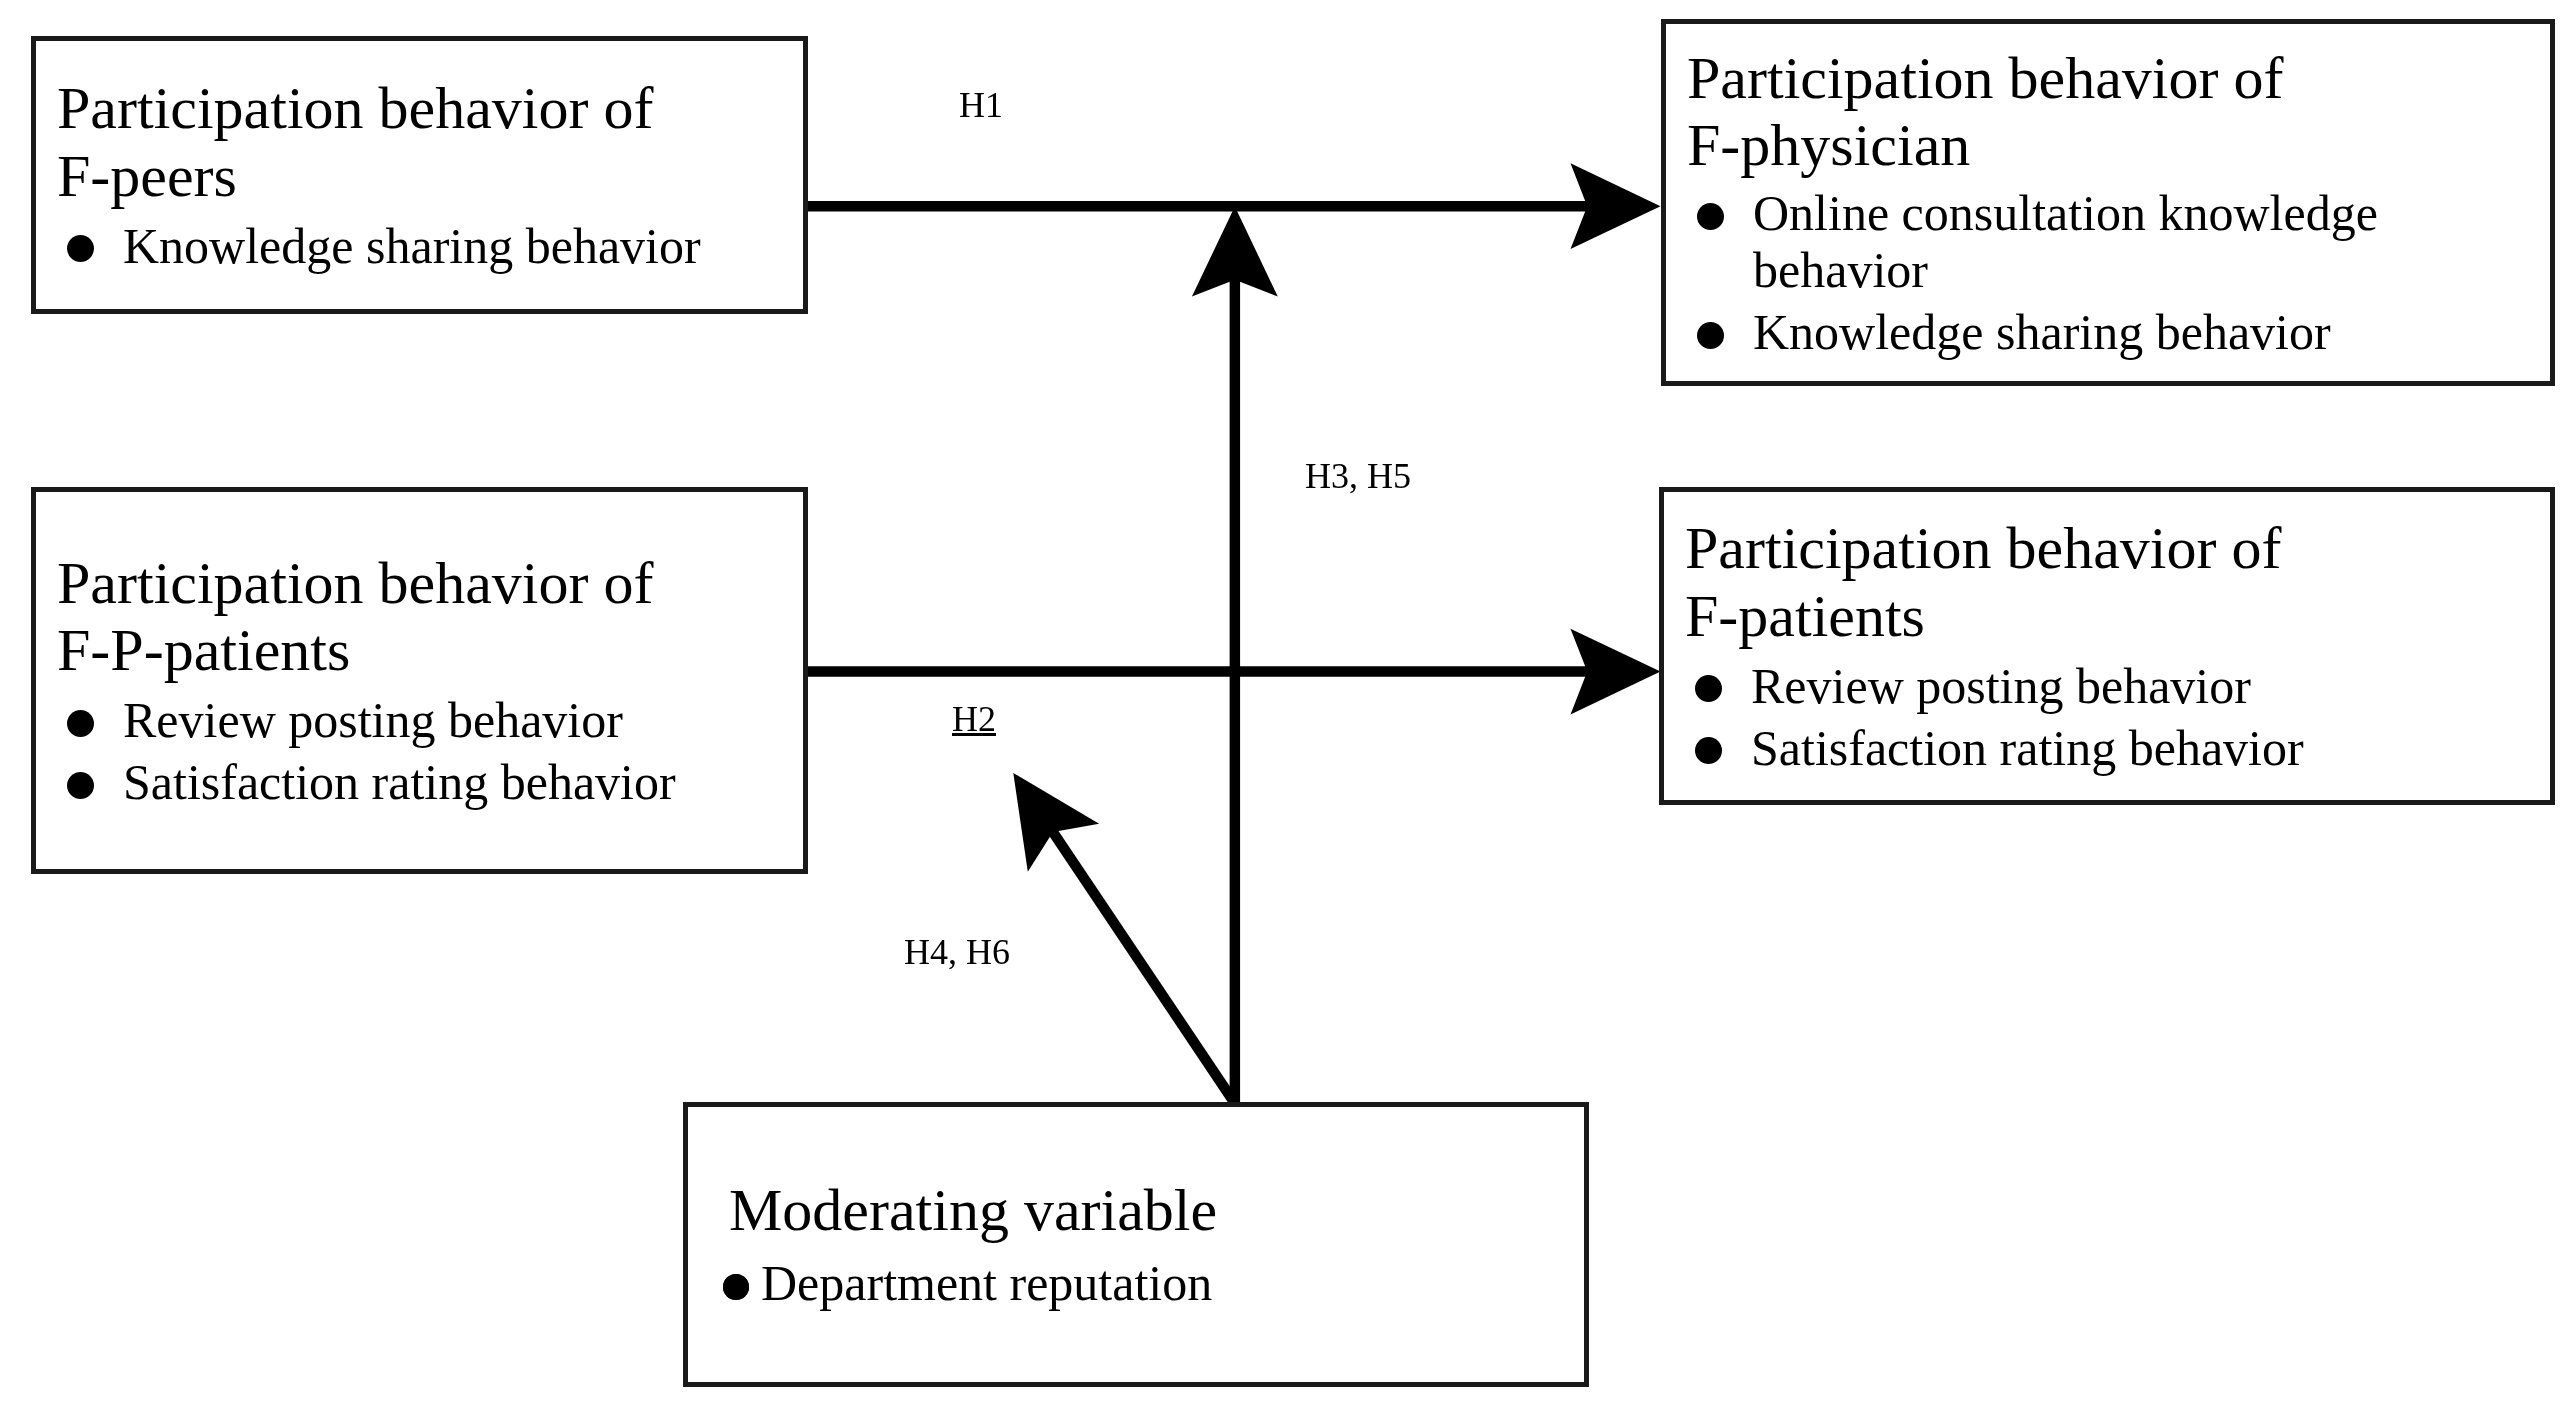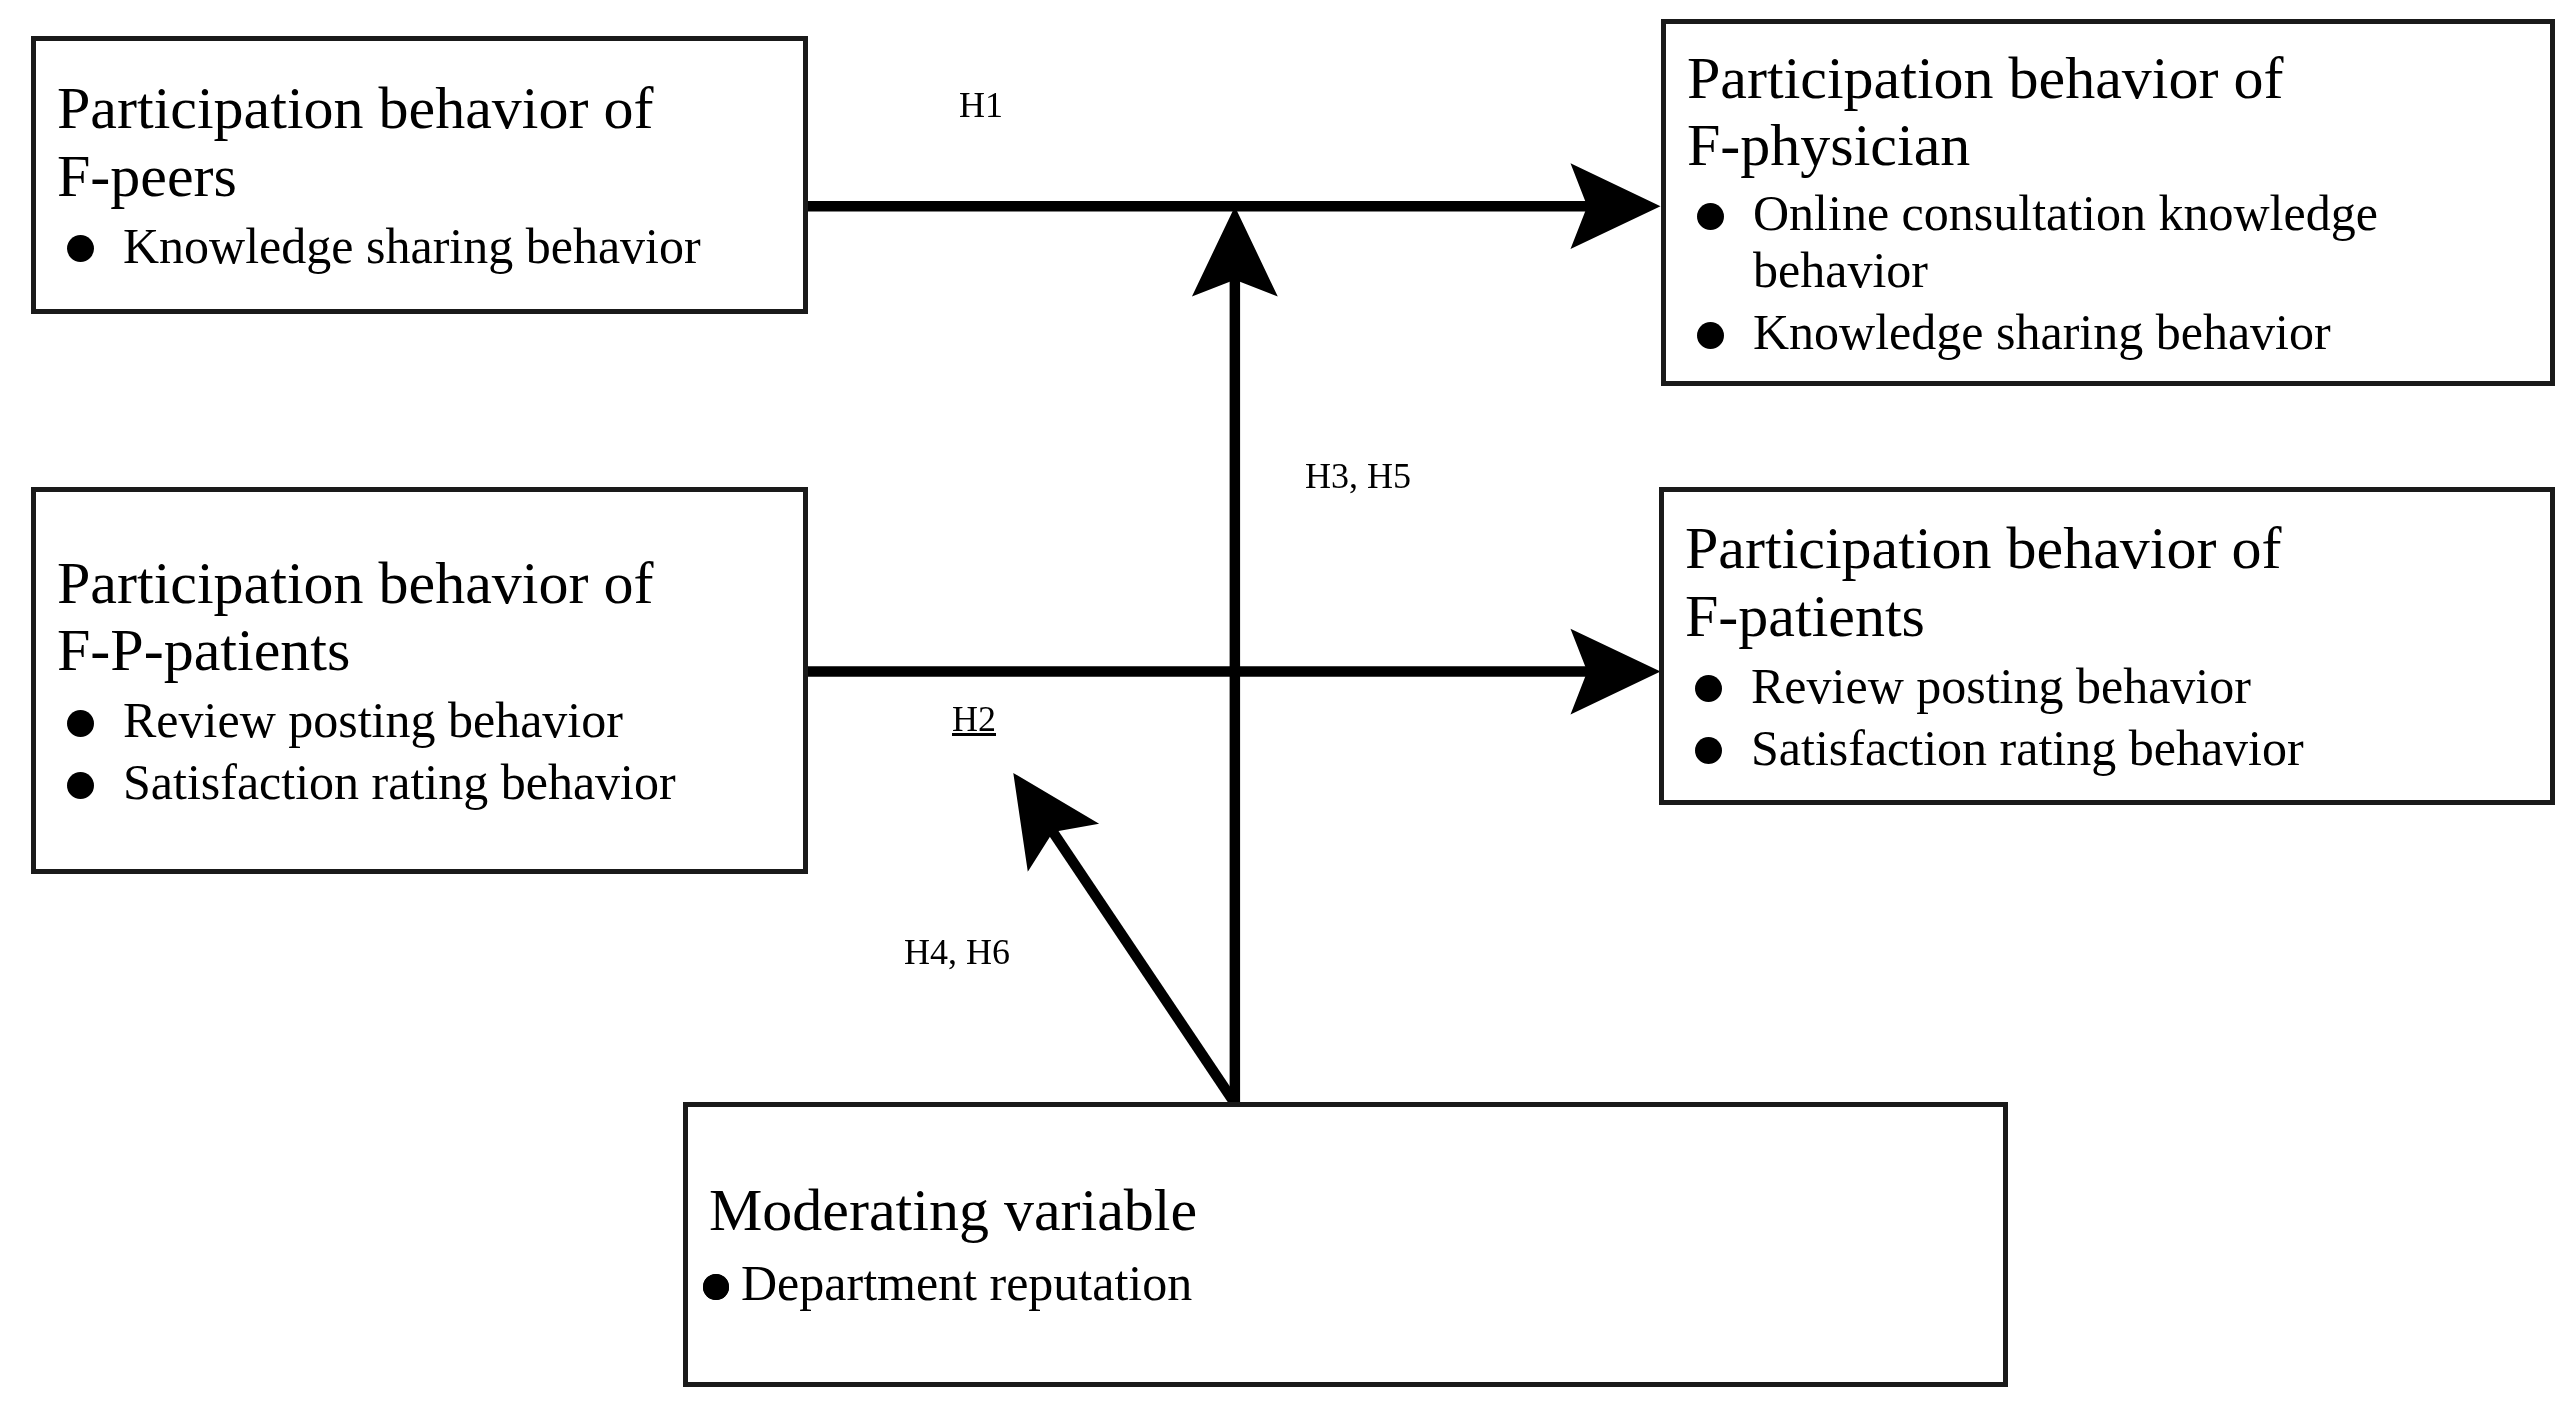--- a/index.html
+++ b/index.html
@@ -74,7 +74,7 @@
   #box-f-physician  { left: 1661px; top: 19.3px;   width: 894px; height: 367px; }
   #box-fp-patients  { left: 31px;   top: 487px;  width: 777px;  height: 387px; }
   #box-f-patients   { left: 1659px; top: 487px;  width: 896px; height: 318px; }
-  #box-moderator    { left: 683px;  top: 1102px; width: 1325px; height: 285px; }
+  #box-moderator    { left: 683px;  top: 1102px; width: 906px; height: 285px; padding-left: 20px; }
 
   #box-f-peers .node-title      { margin-bottom: 3.2px; }
   #box-f-physician .node-title  { margin-bottom: 1.6px; }

